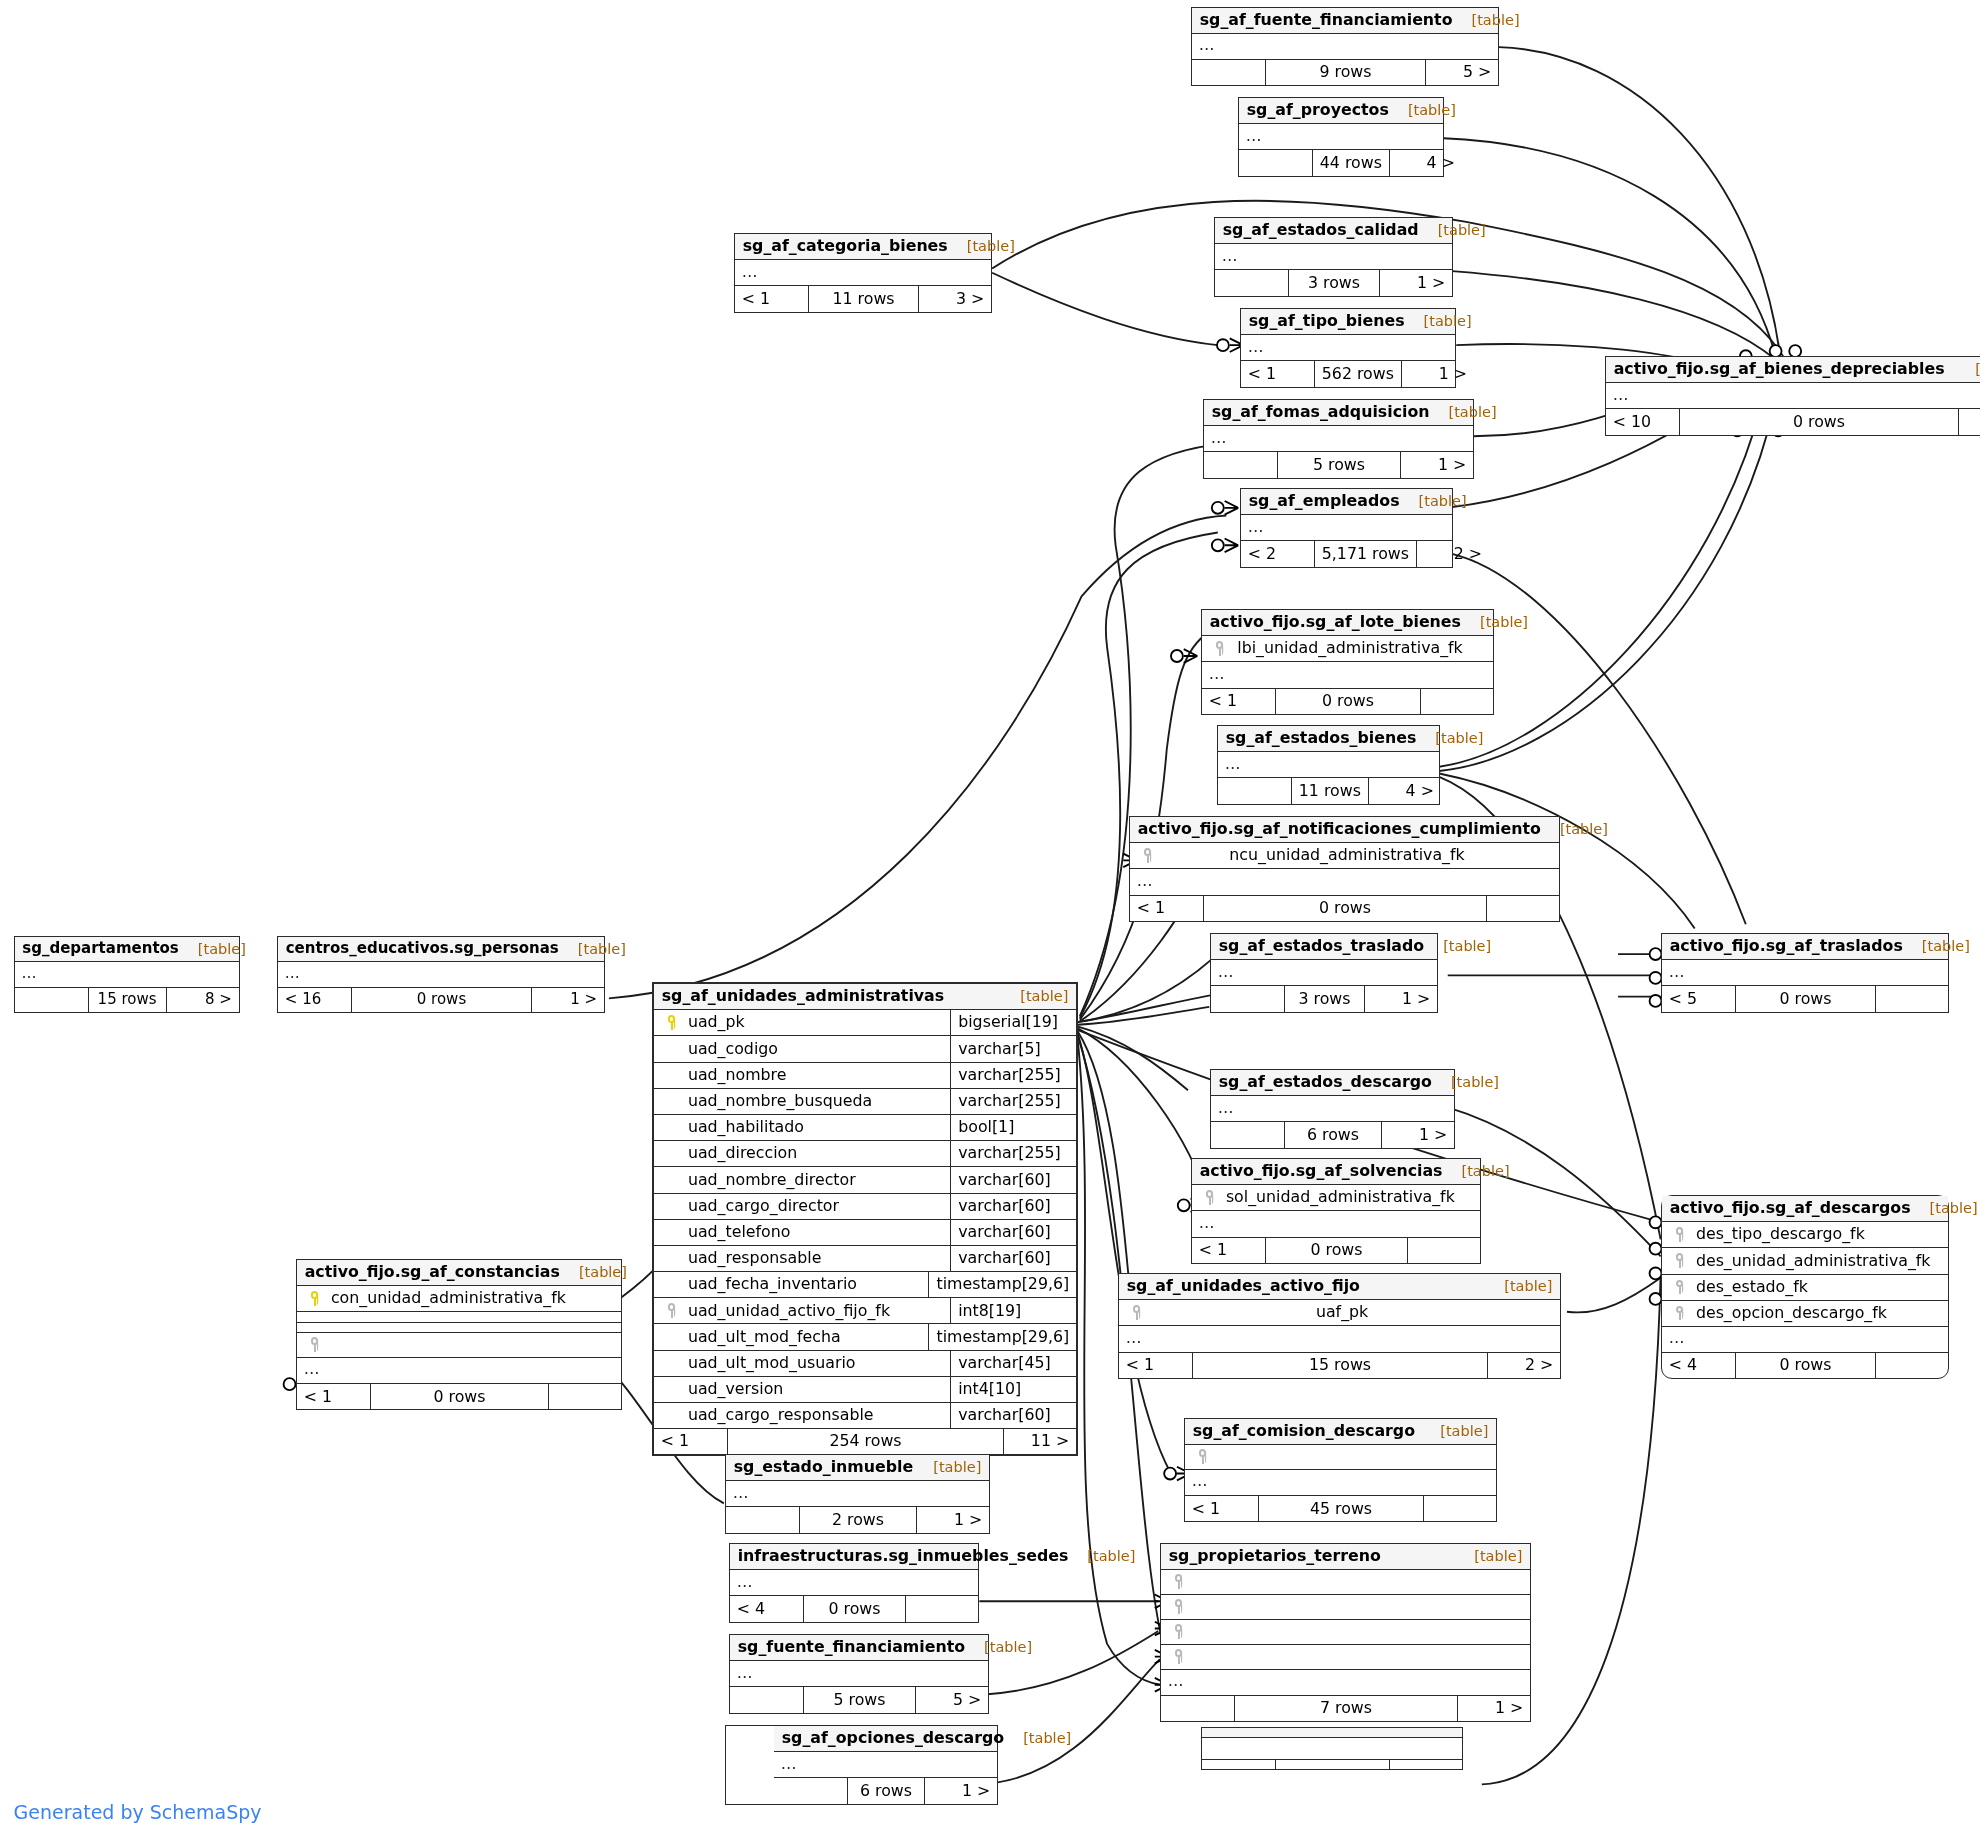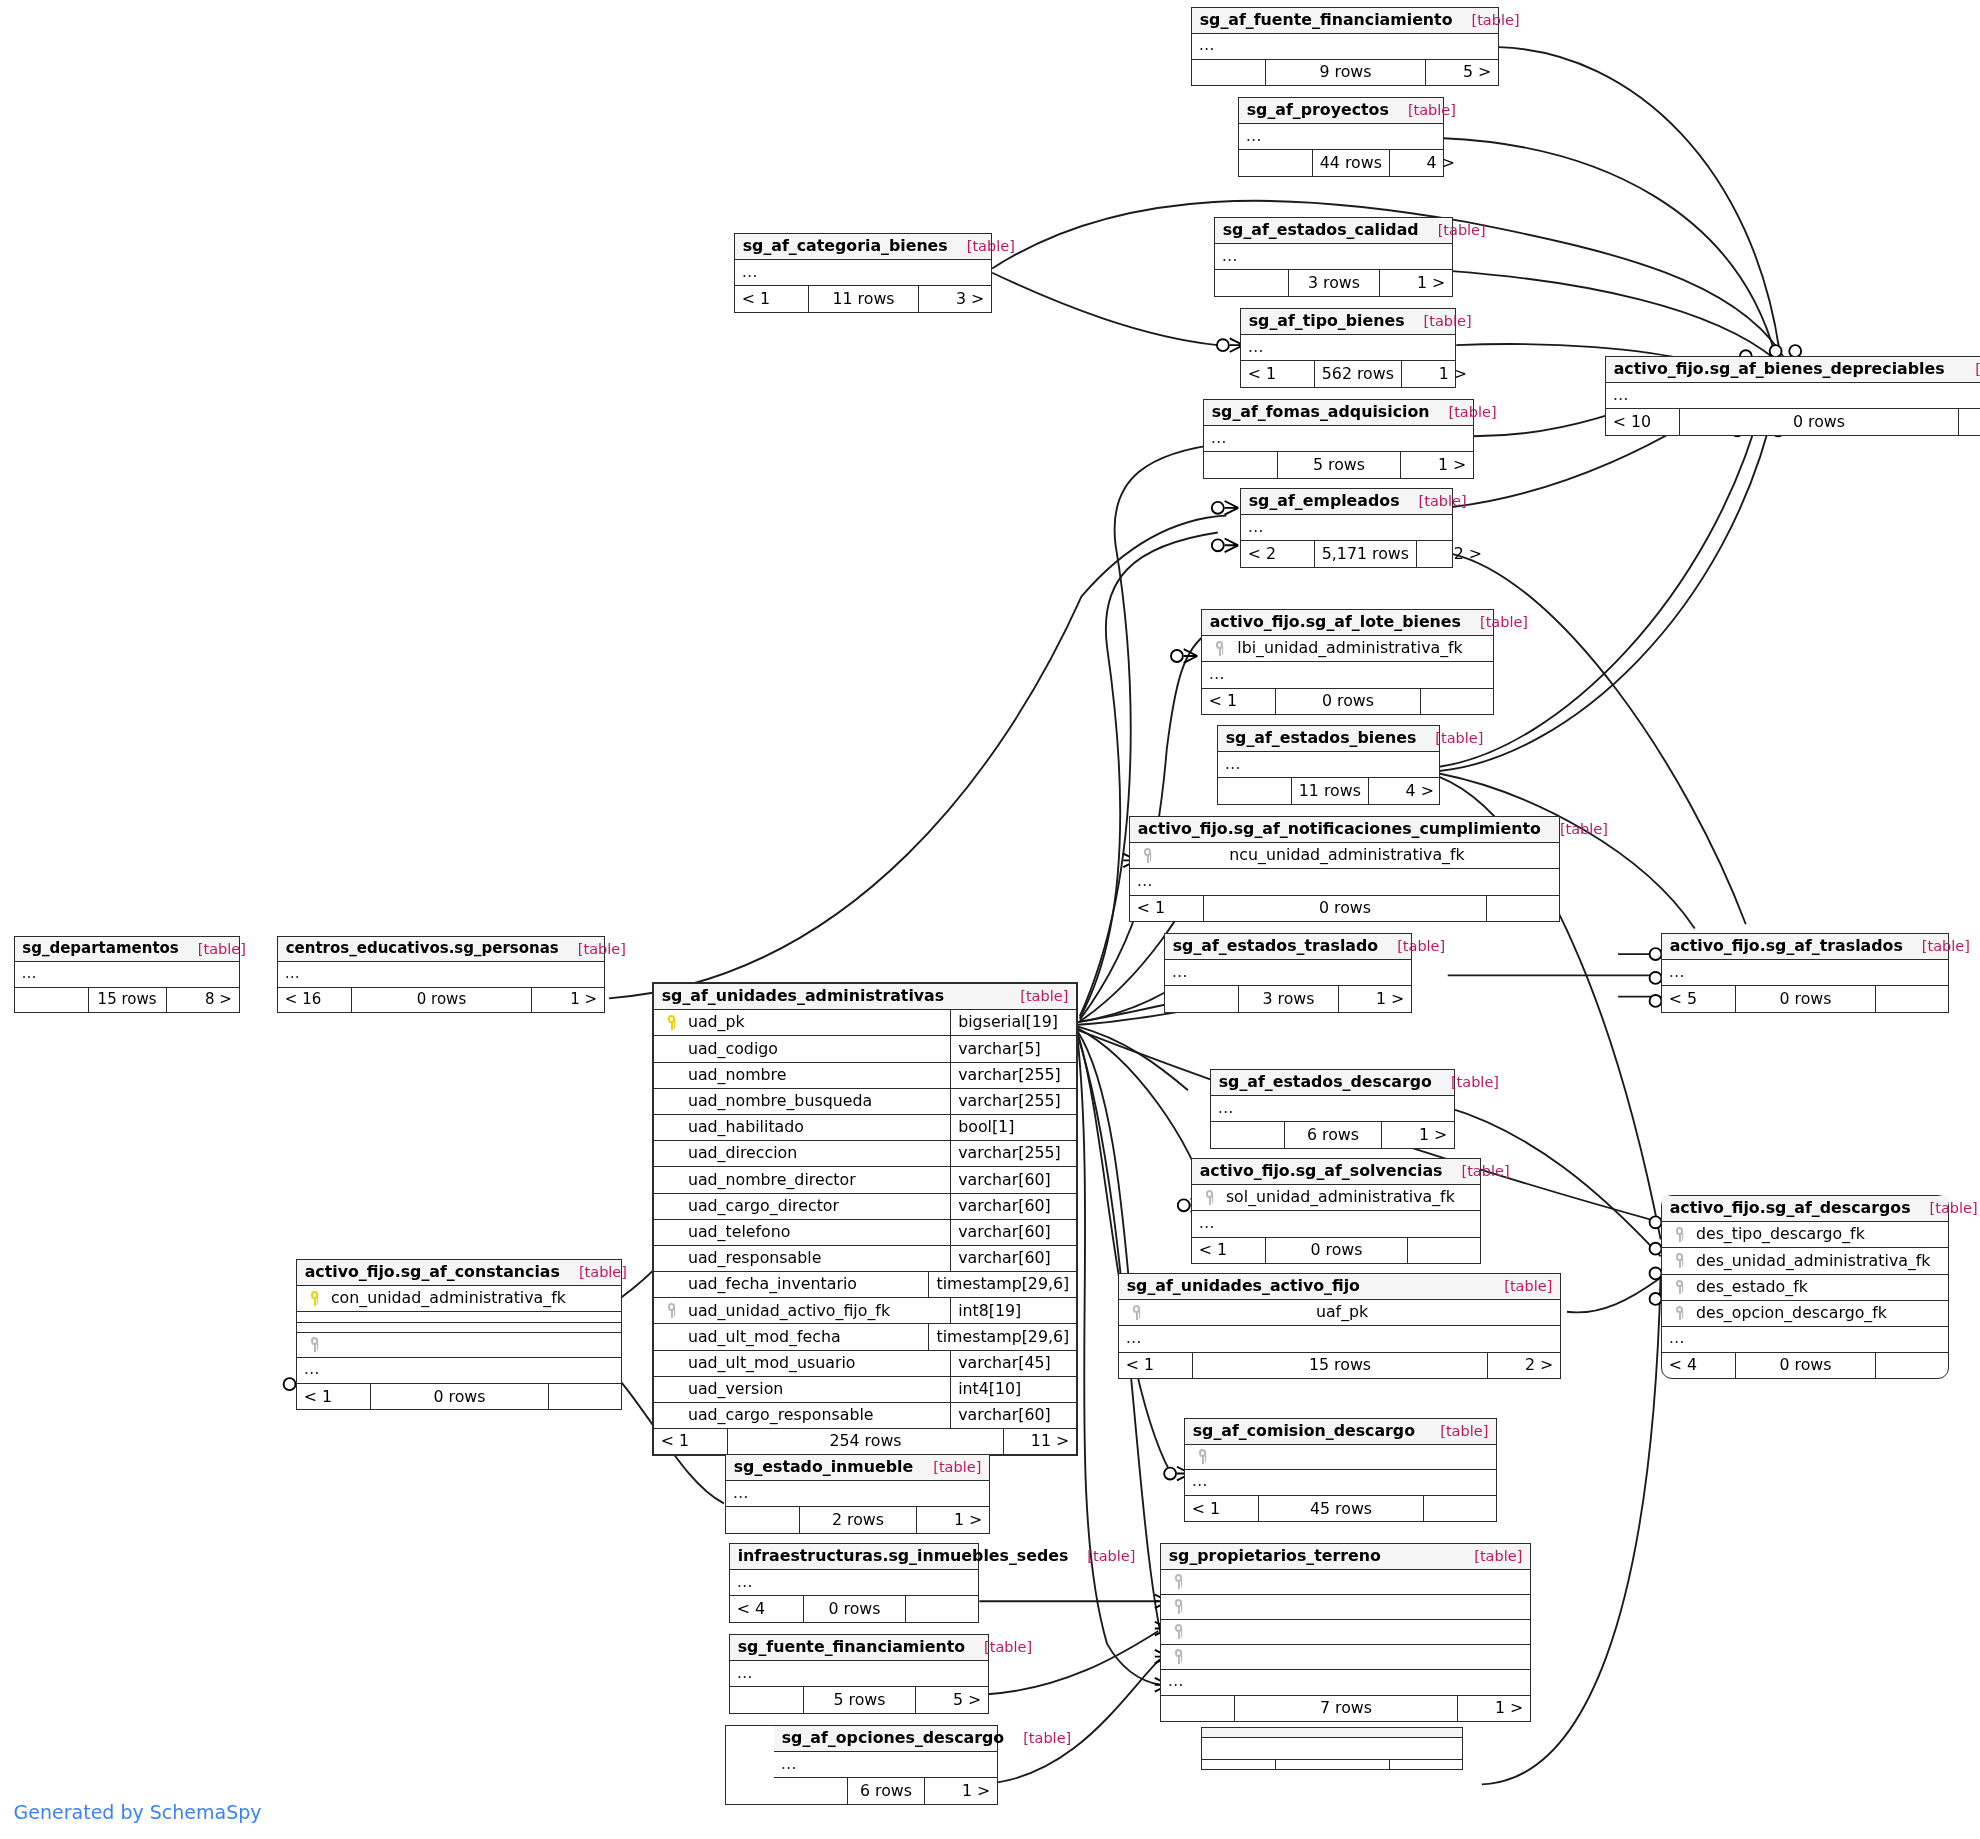--- a/index.html
+++ b/index.html
@@ -53,7 +53,7 @@
     font-weight: normal;
     font-size: 14.5px;
     padding-left: 19px;
-    color: #be185d;
+    color: #a16207;
   }
   .col-row {
     display: flex;

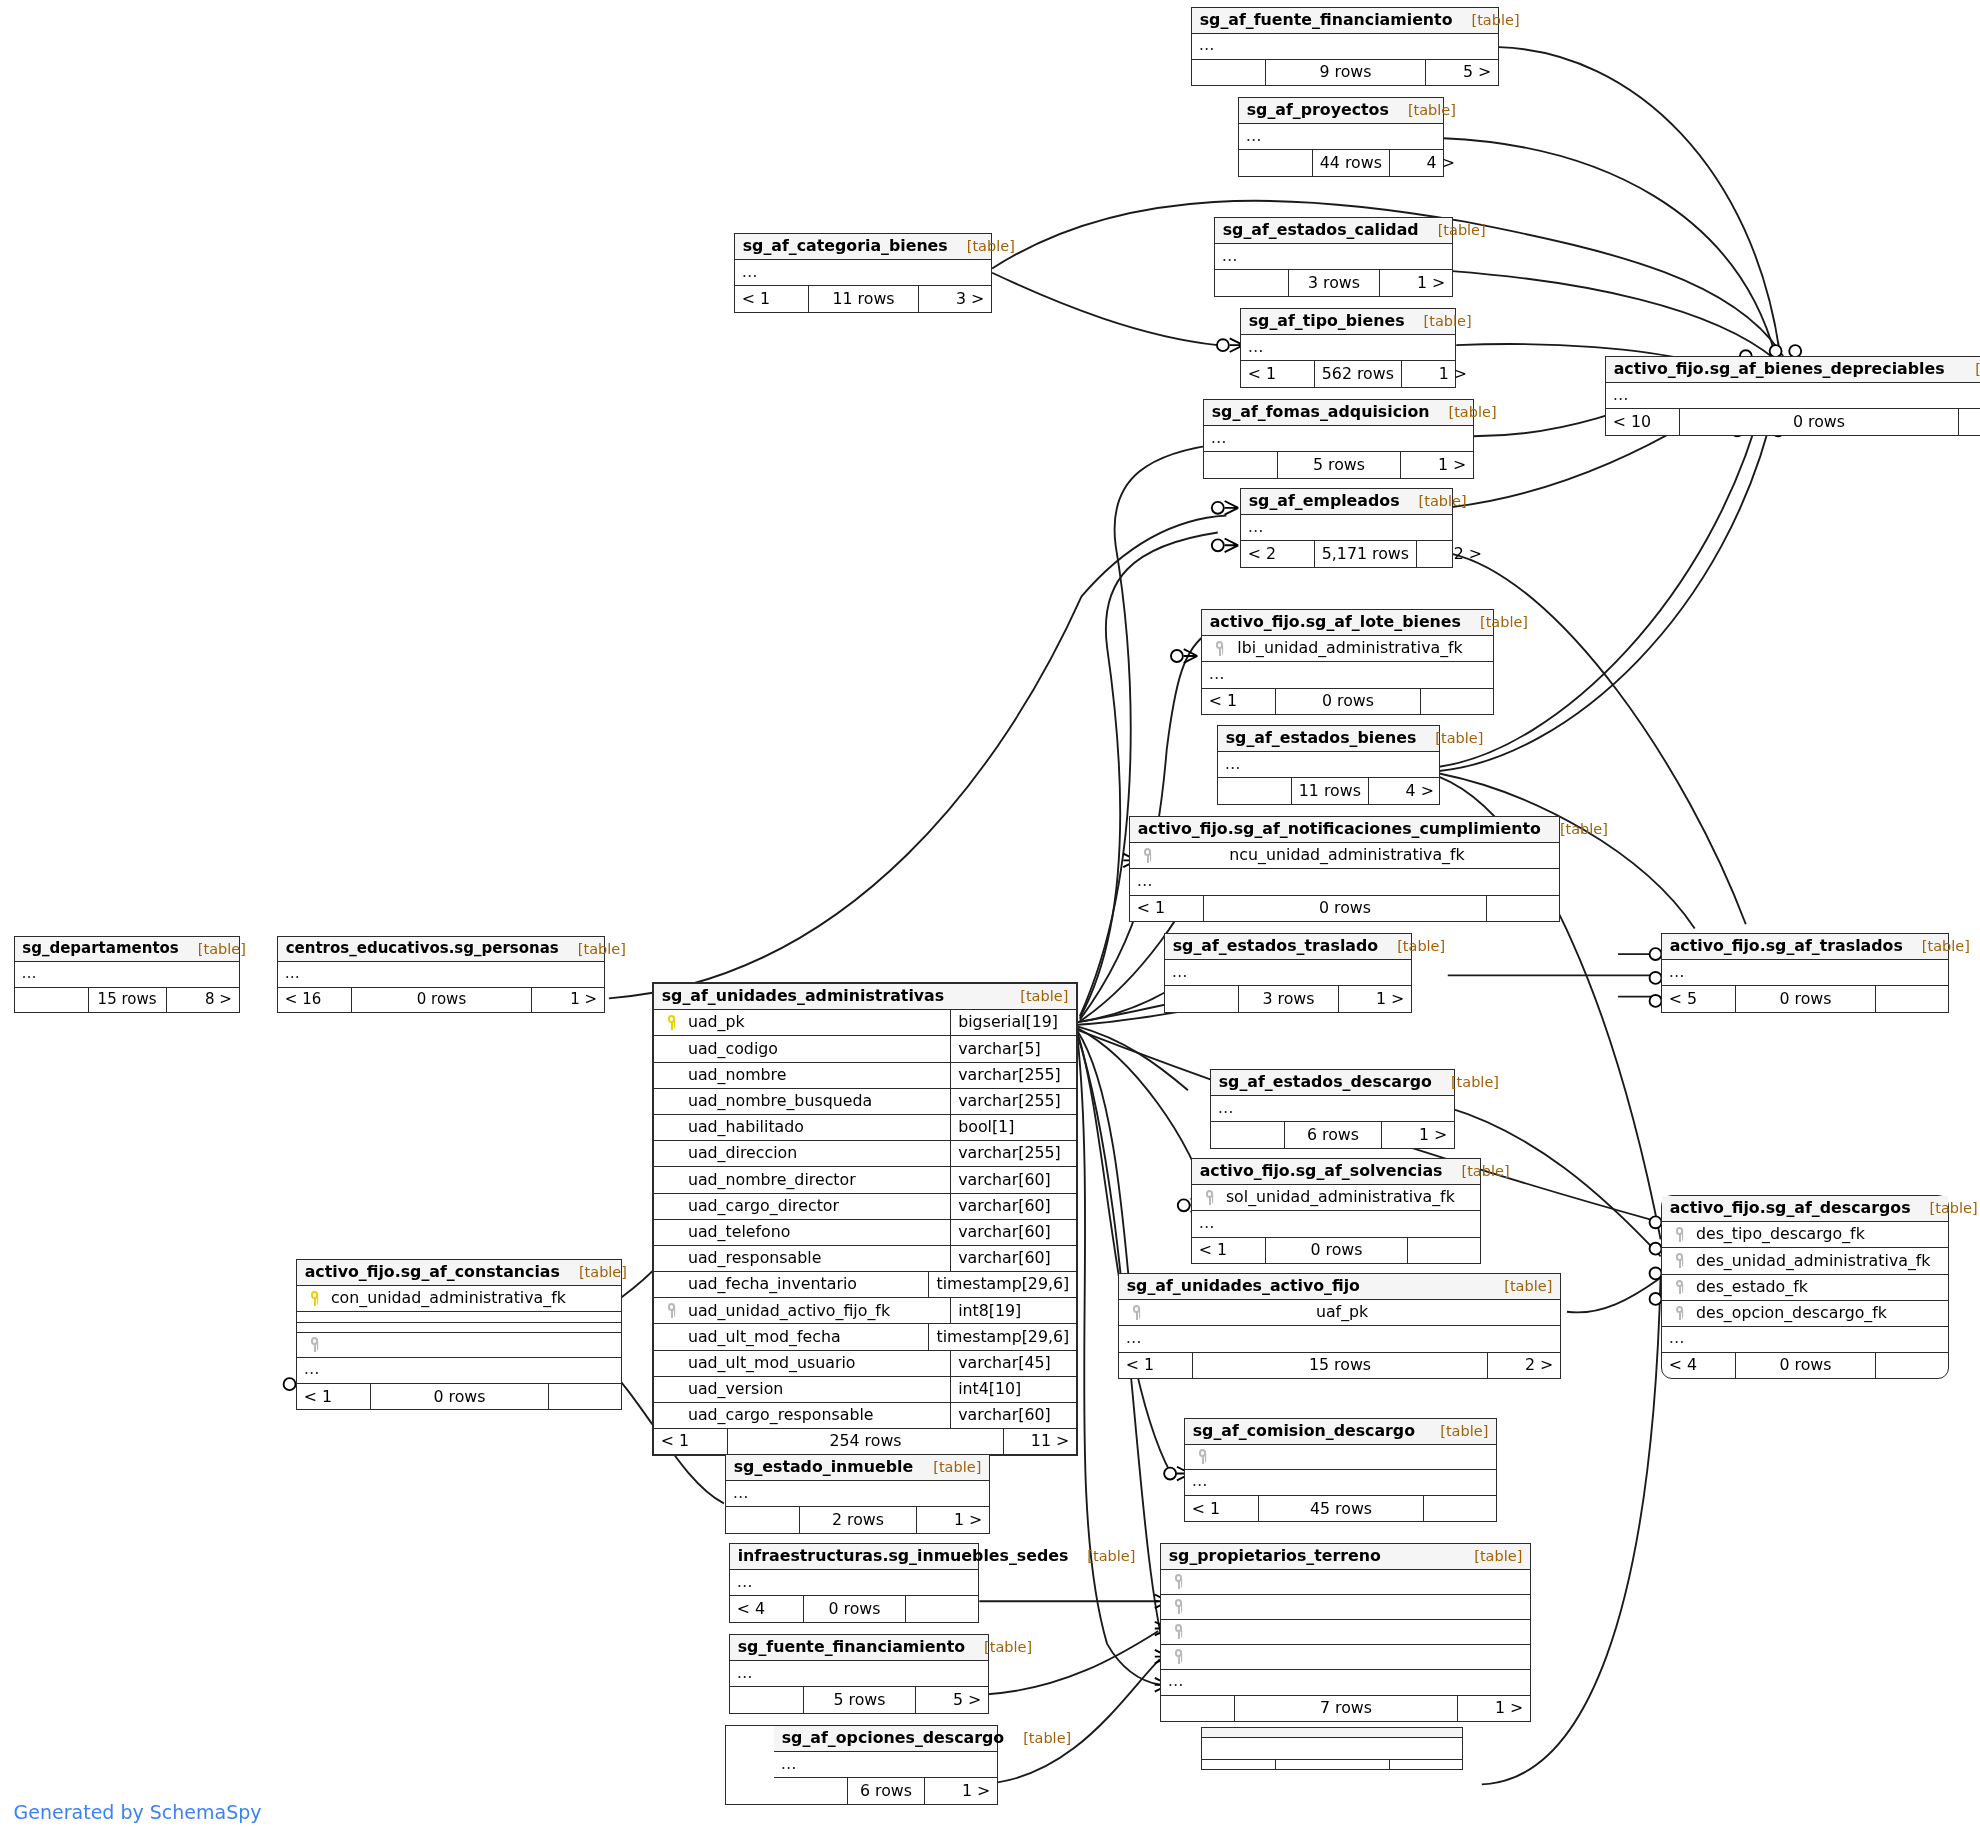--- a/index.html
+++ b/index.html
@@ -416,7 +416,7 @@
     </div>
   </div>
 
-  <div class="node" style="left:1164px; top:933px; width:248px;">
+  <div class="node" style="left:1210px; top:933px; width:228px;">
     <div class="node-title">
       <span class="tbl-name">sg_af_estados_traslado</span>
       <span class="tbl-tag">[table]</span>

